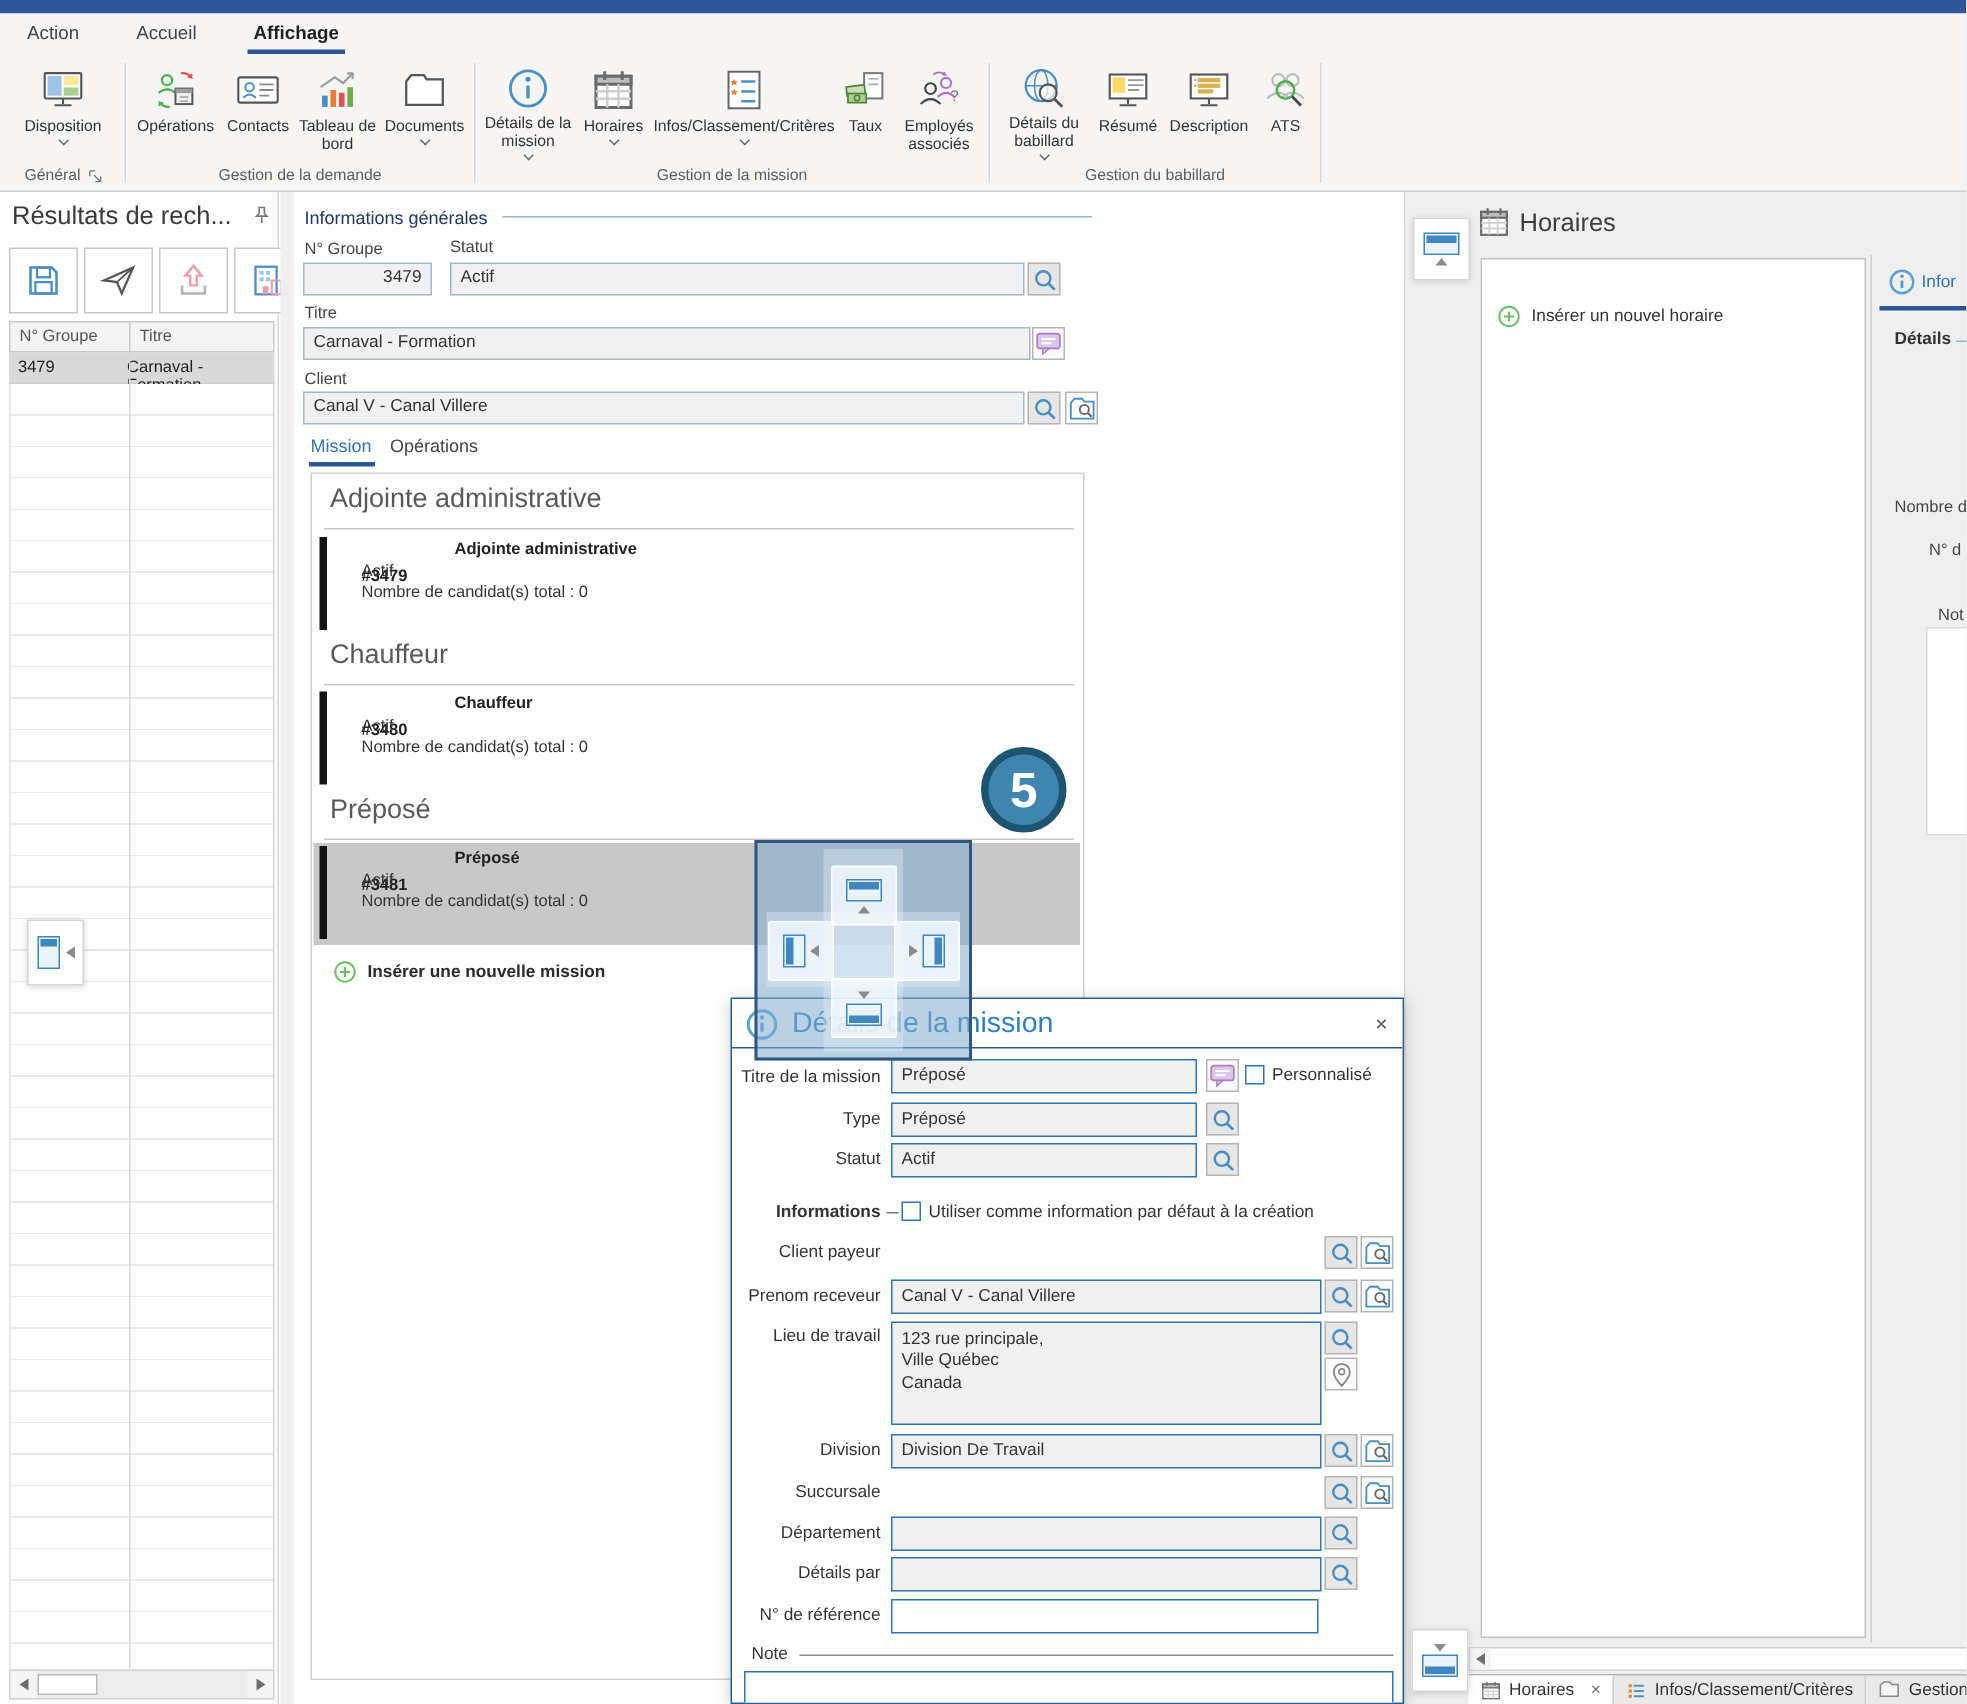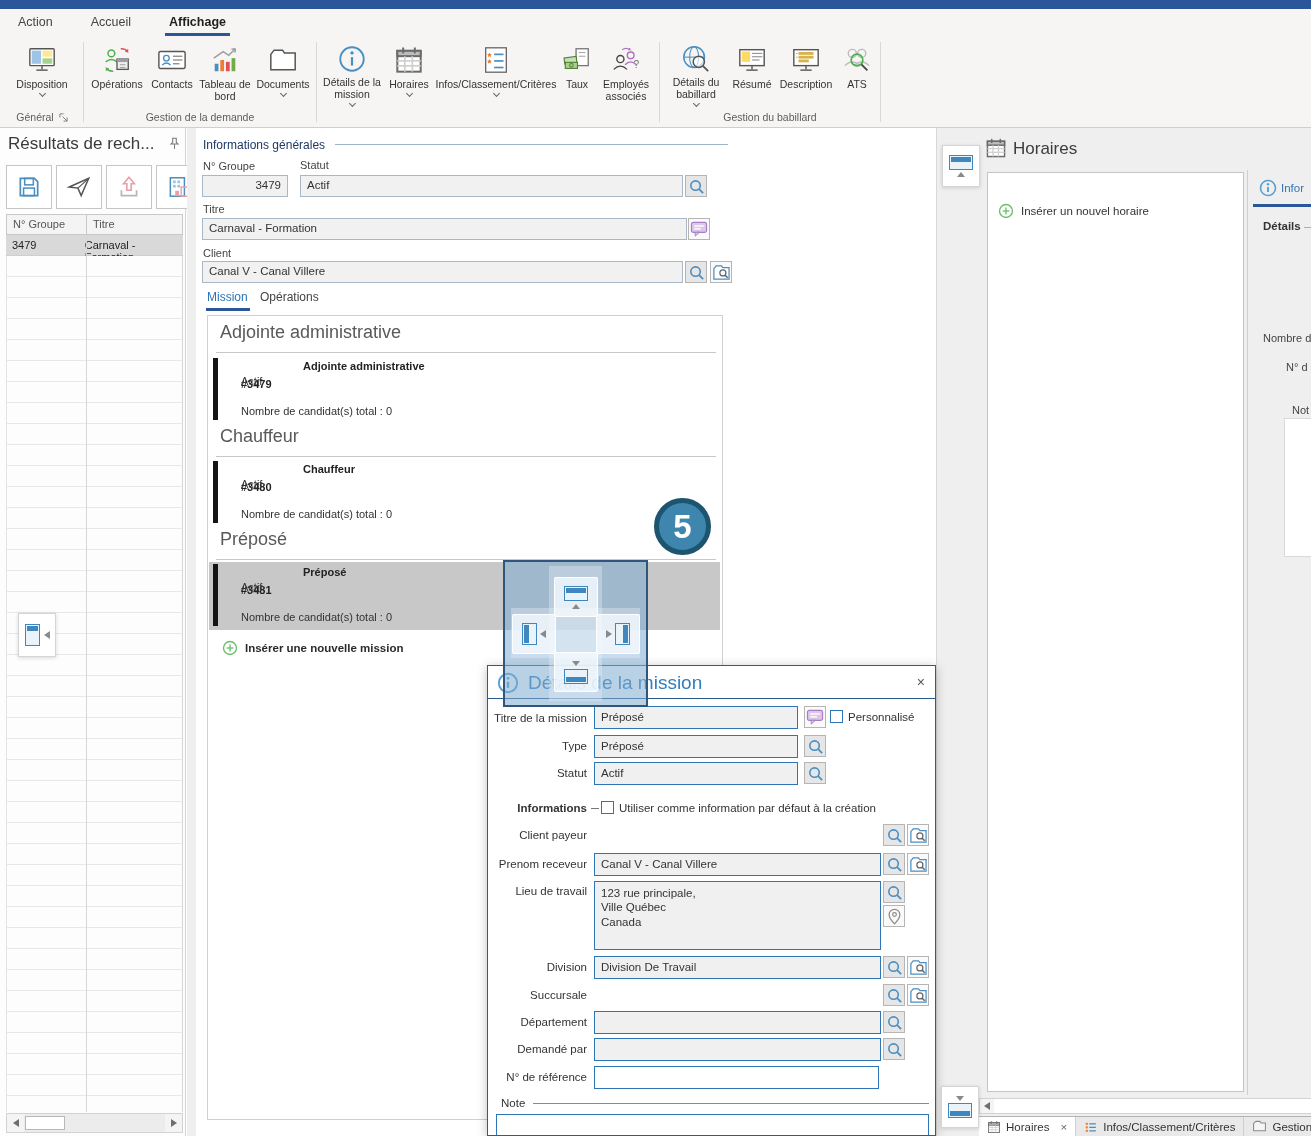--- a/index.html
+++ b/index.html
@@ -340,6 +340,9 @@
             <span class="rlab">Employés associés</span>
           </div>
         </div>
+        <div class="rglabel">
+            <span>Gestion de la mission</span>
+          </div>
       </div>
       <div class="rsep"></div>
 

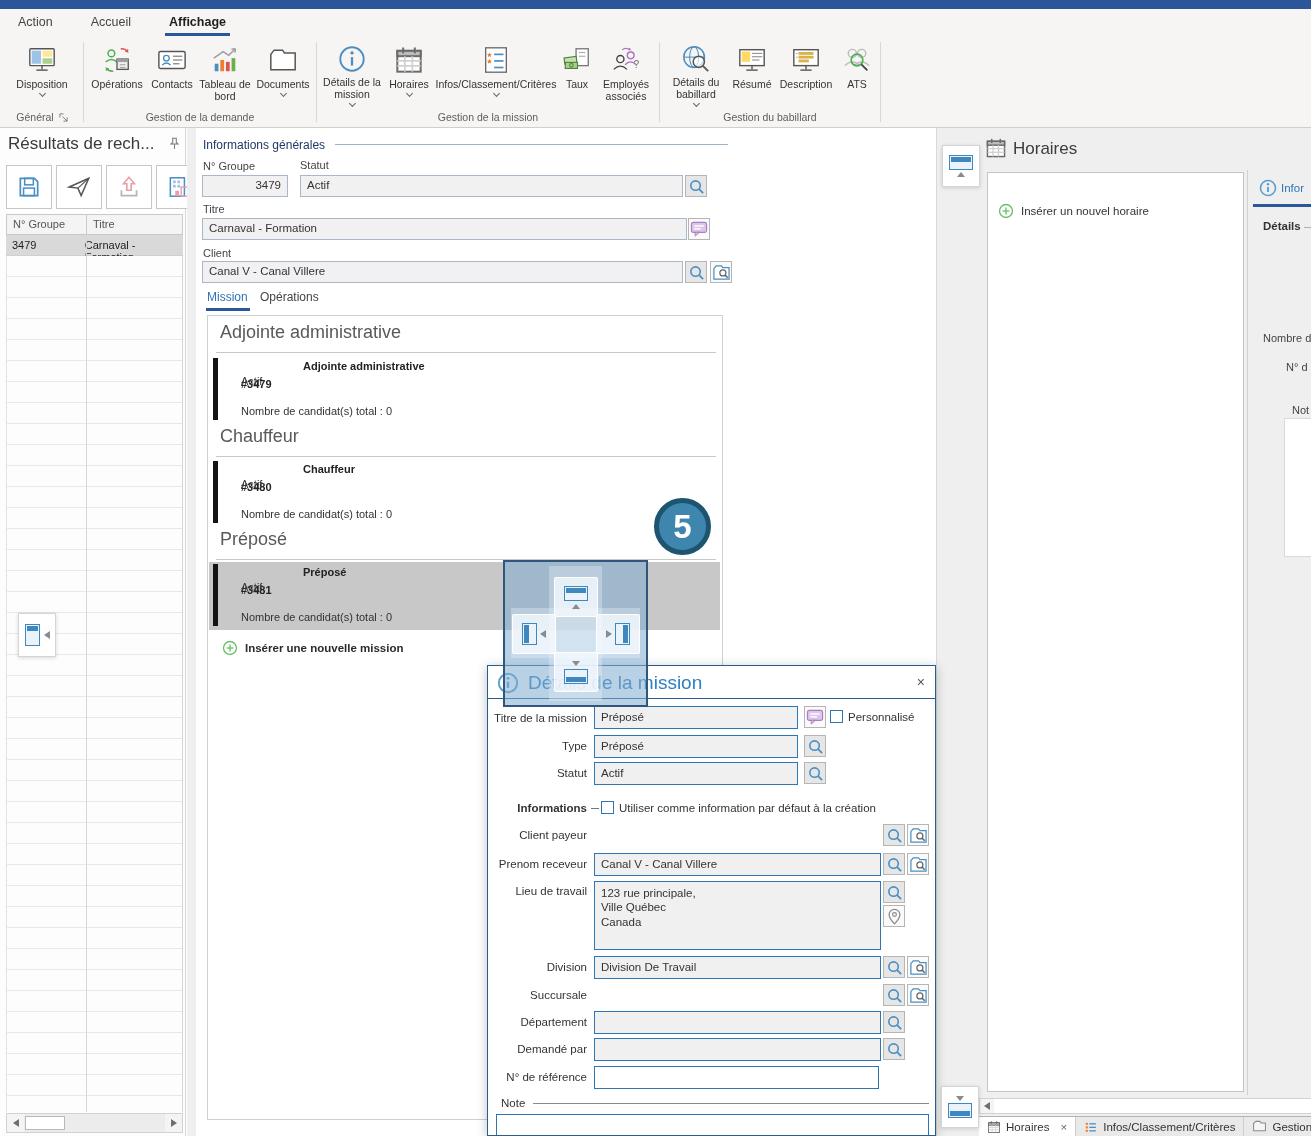--- a/index.html
+++ b/index.html
@@ -70,7 +70,7 @@
   .mid { position:absolute; left:32px; top:22px; font-size:11px; font-weight:bold; color:#222; }
   .mname { position:absolute; left:94px; top:4px; font-size:11px; font-weight:bold; color:#222; }
   .mstat { position:absolute; left:32px; top:19px; font-size:11px; color:#333; }
-  .mtot { position:absolute; left:32px; top:33px; font-size:11px; color:#333;margin-top:16px; }
+  .mtot { position:absolute; left:32px; top:33px; font-size:11px; color:#333; }
 
   
   .dialog { position:absolute; left:487px; top:665px; width:449px; height:471px; background:#fff; border:1px solid #2a5d8f; box-shadow:0 2px 10px rgba(0,0,0,0.25); z-index:20; overflow:hidden; }

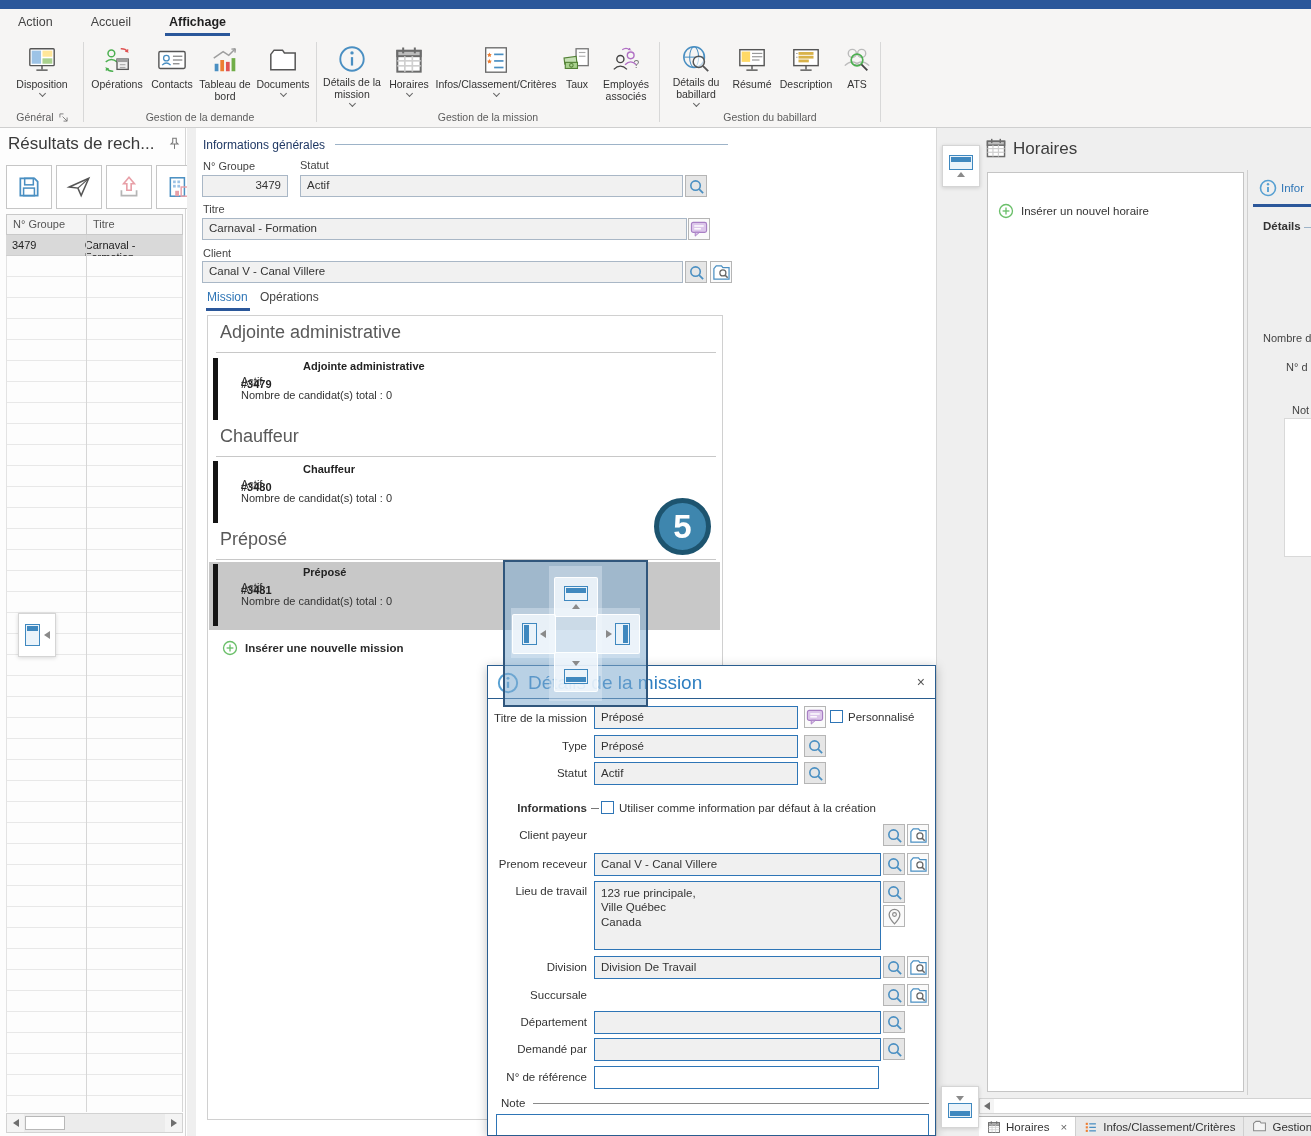--- a/index.html
+++ b/index.html
@@ -725,7 +725,7 @@
         </svg>
       </div>
 
-    <div class="dlab" style="top:377px">Demandé par</div>
+    <div class="dlab" style="top:377px">Détails par</div>
     <div class="dinp w2" style="top:372px"></div>
     <div class="sqbtn" style="left:395px; top:372px">
         <svg width="17" height="17" viewBox="0 0 18 18">

